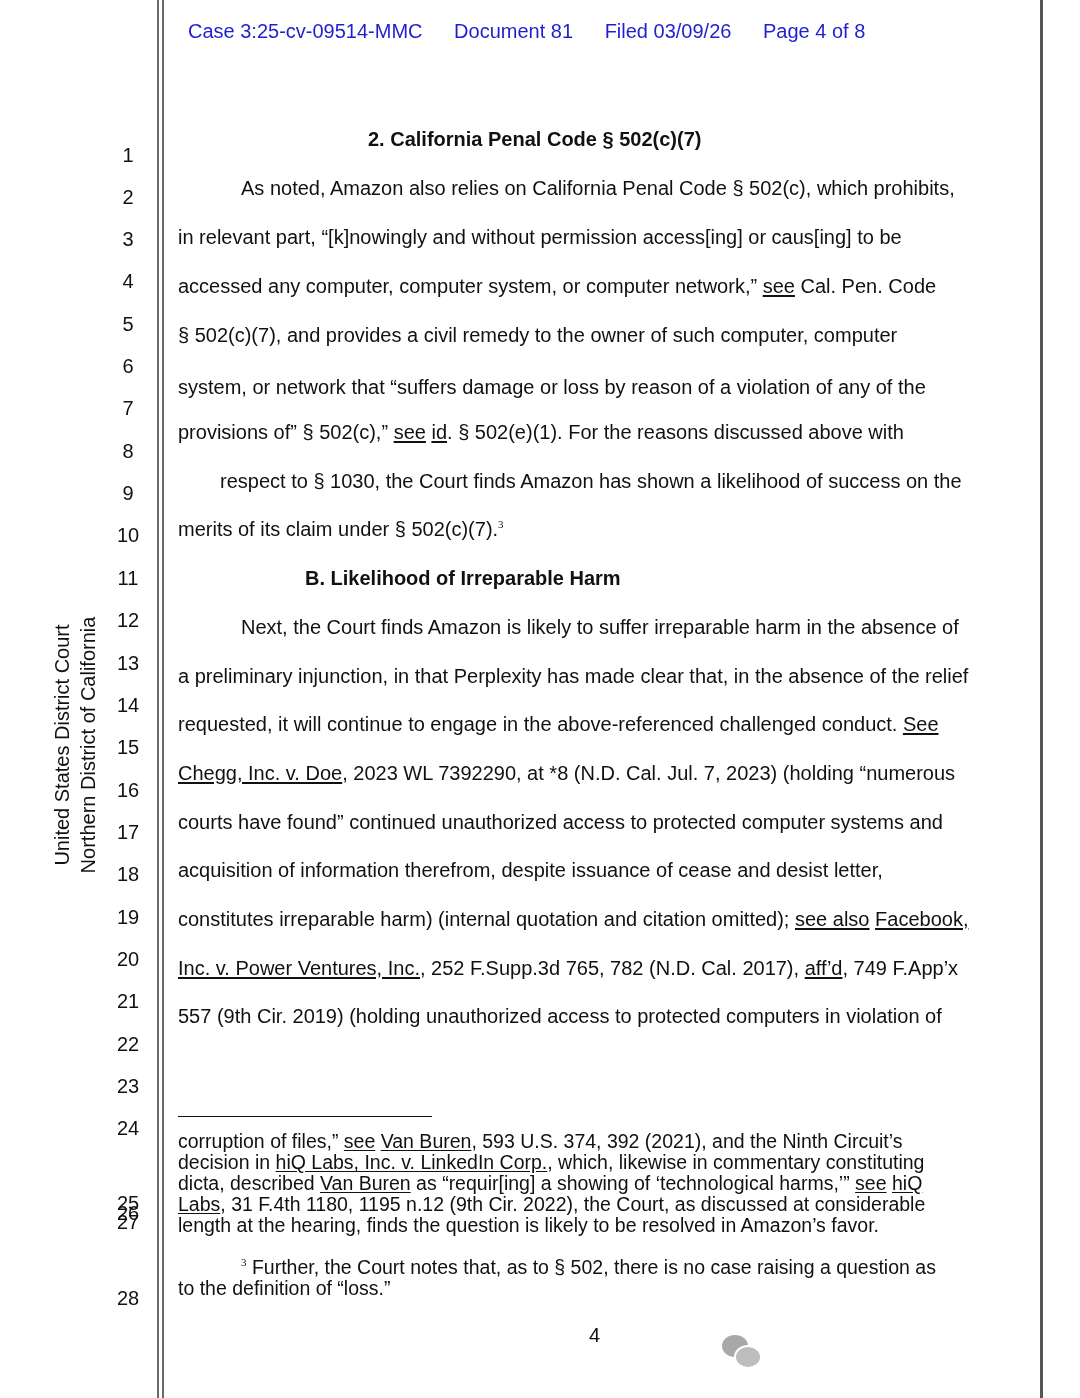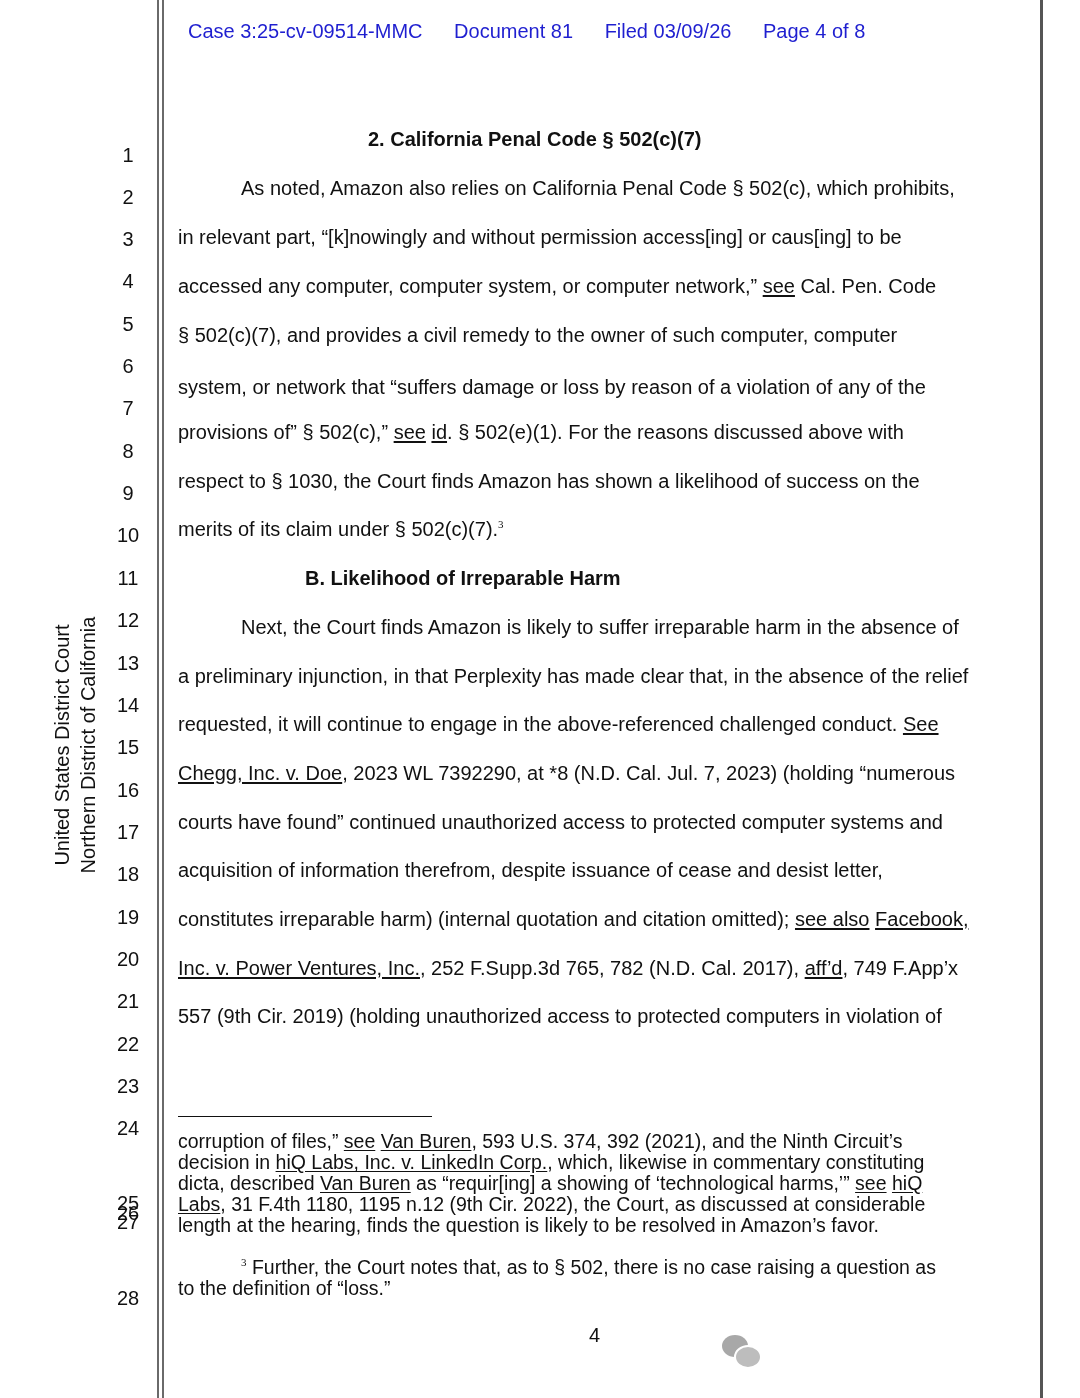--- a/index.html
+++ b/index.html
@@ -86,7 +86,7 @@
 <div class="tl" style="top:324px;">§ 502(c)(7), and provides a civil remedy to the owner of such computer, computer</div>
 <div class="tl" style="top:376px;">system, or network that “suffers damage or loss by reason of a violation of any of the</div>
 <div class="tl" style="top:421px;"><span>provisions of” § 502(c),” </span><u>see</u> <u>id</u><span>. § 502(e)(1). For the reasons discussed above with</span></div>
-<div class="tl" style="top:470px;">respect to § 1030, the Court finds Amazon has shown a likelihood of success on the</div>
+<div class="tl" style="top:470px;margin-left:42px;">respect to § 1030, the Court finds Amazon has shown a likelihood of success on the</div>
 <div class="tl" style="top:518px;"><span>merits of its claim under § 502(c)(7).</span><sup>3</sup></div>
 
 <div class="tl heading" style="left:305px; top:567px;">B.  Likelihood of Irreparable Harm</div>

